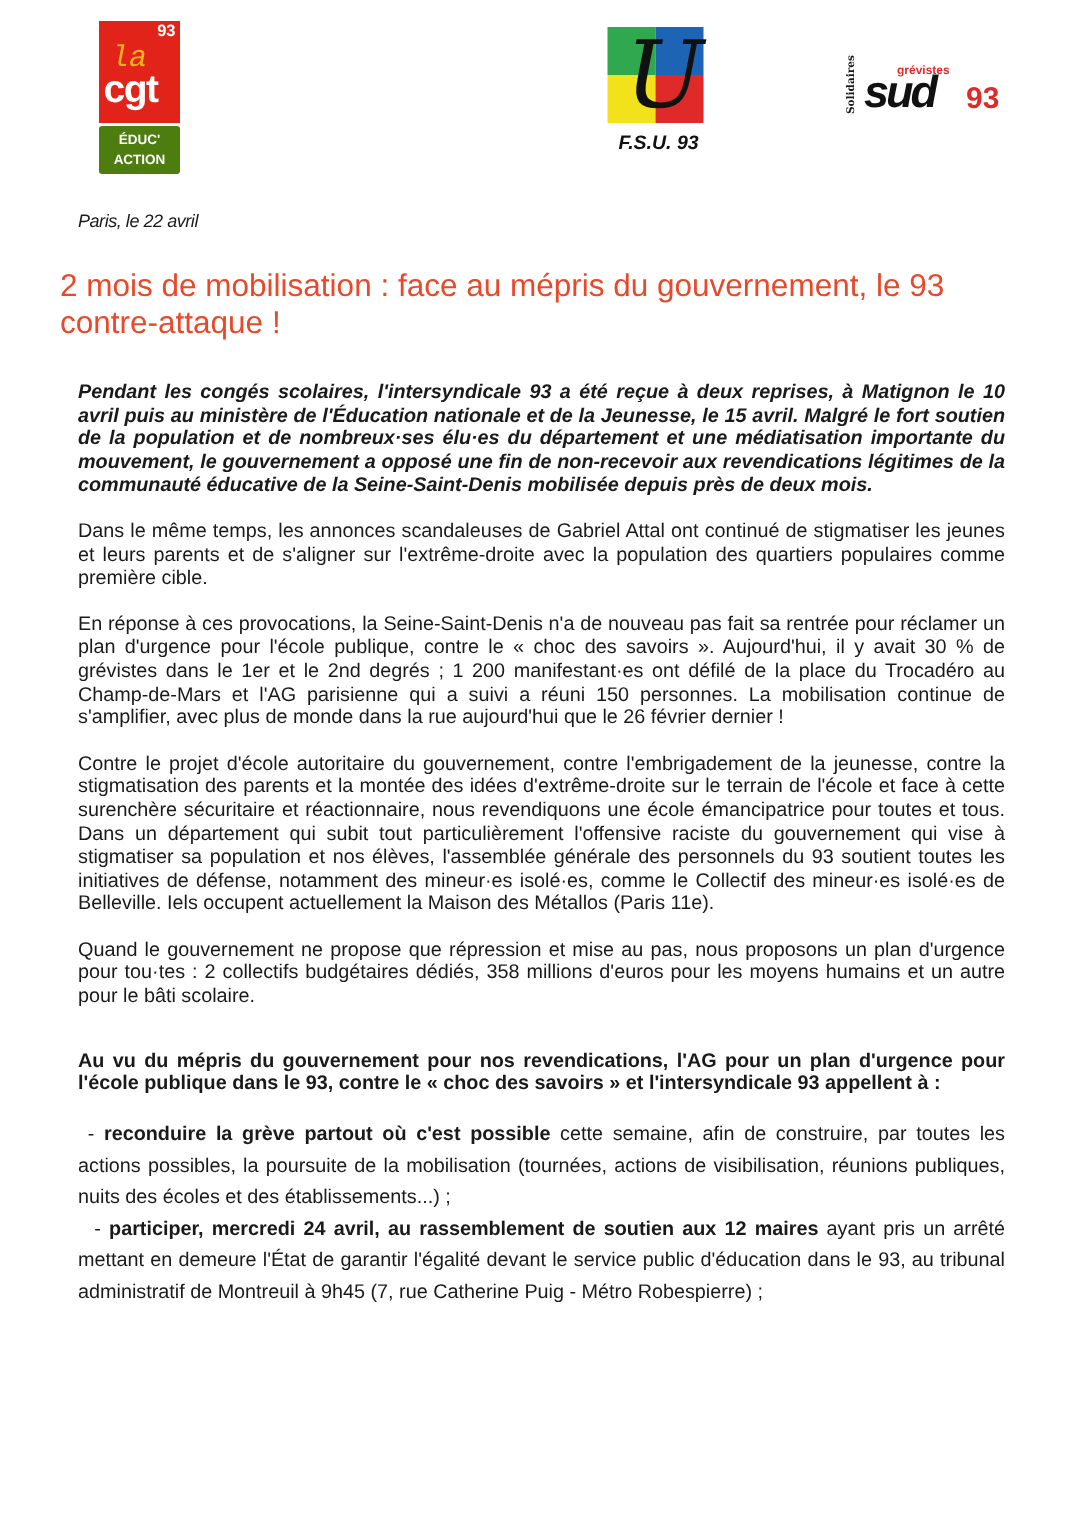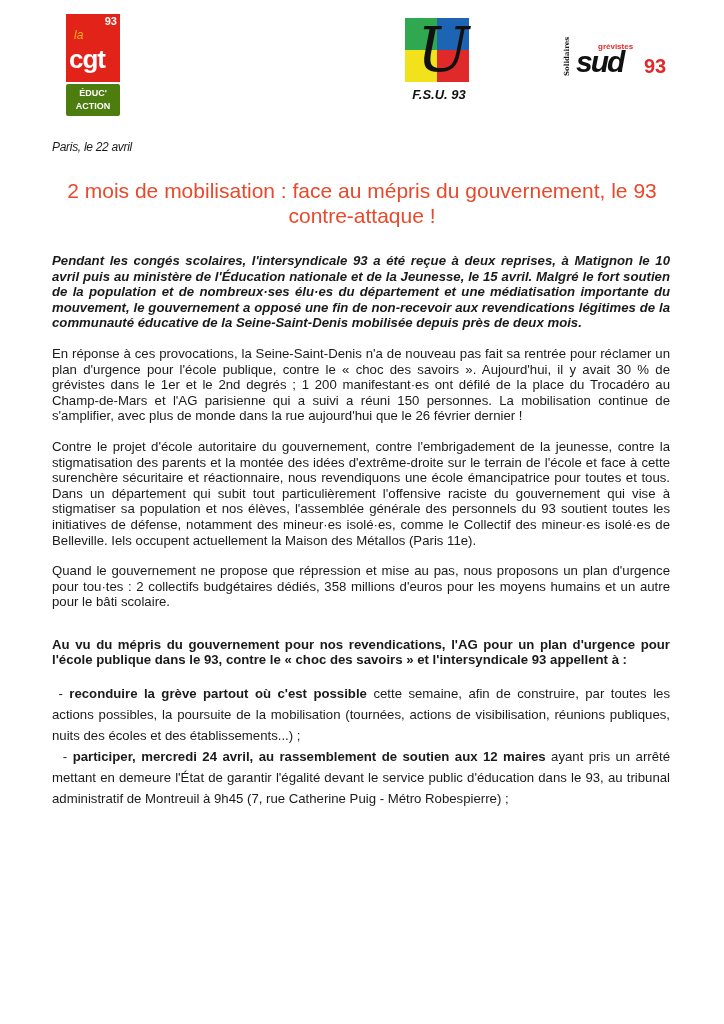--- a/index.html
+++ b/index.html
@@ -11,7 +11,7 @@
   .cgt { left: 66px; top: 14px; width: 54px; height: 105px; }
   .cgt-red { position: absolute; left: 0; top: 0; width: 54px; height: 68px; background: #e2231a; }
   .cgt-93 { position: absolute; right: 3px; top: 1px; color: #fff; font-weight: bold; font-size: 11px; }
-  .cgt-la { position: absolute; left: 8px; top: 14px; color: #f6b21a; font-style: italic; font-family: Liberation Sans, sans-serif; font-size: 12px; }
+  .cgt-la { position: absolute; left: 8px; top: 14px; color: #f6b21a; font-style: italic; font-family: Liberation Mono, monospace; font-size: 20px; }
   .cgt-word { position: absolute; left: 3px; top: 30px; color: #fff; font-weight: bold; font-size: 26px; letter-spacing: -1px; }
   .cgt-educ { position: absolute; left: 0; top: 70px; width: 54px; height: 32px; background: #4d7c0f; color: #fff; font-size: 9px; font-weight: bold; text-align: center; line-height: 13px; padding-top: 3px; box-sizing: border-box; border-radius: 2px; }
   

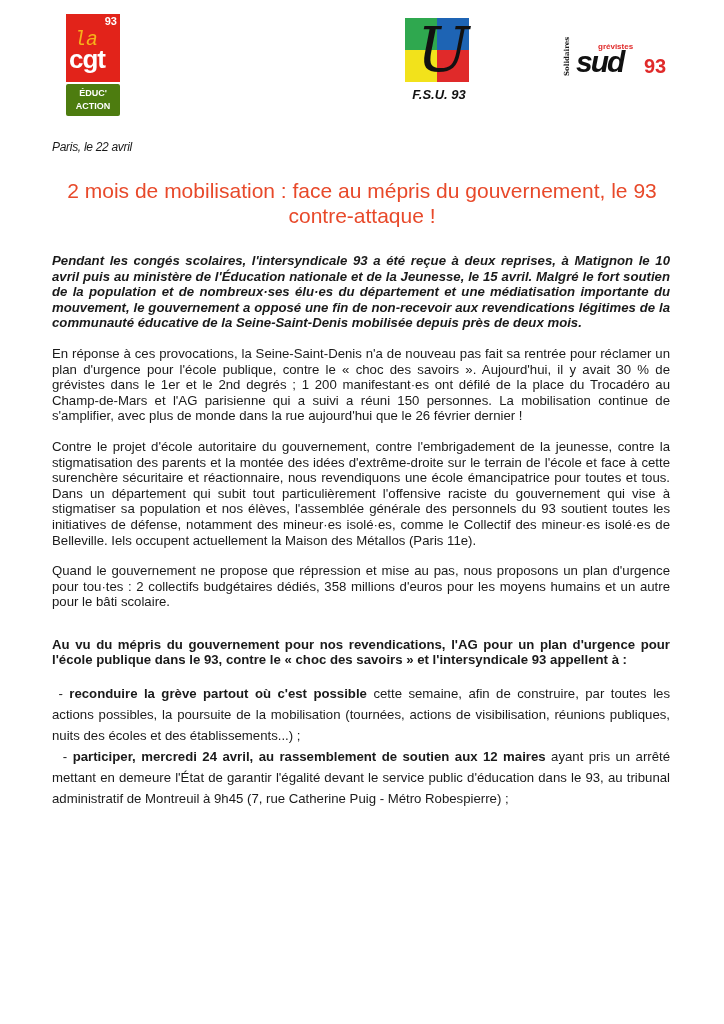--- a/index.html
+++ b/index.html
@@ -39,7 +39,7 @@
   .sud-93 { position: absolute; left: 82px; top: 15px; color: #e02a2a; font-size: 20px; font-weight: bold; }
 
   .date { position: absolute; left: 52px; top: 140px; font-size: 12px; font-weight: normal; font-style: italic; letter-spacing: -0.3px; }
-  .title { position: absolute; left: 40px; top: 178px; width: 644px; text-align: center; color: #e8492a; font-size: 21px; line-height: 25px; }
+  .title { position: absolute; left: 40px; top: 178px; width: 644px; color: #e8492a; font-size: 21px; line-height: 25px; }
   .content { position: absolute; left: 52px; top: 253px; width: 618px; font-size: 13.2px; line-height: 15.6px; text-align: justify; }
   .content p { margin: 0 0 15px 0; }
   .lead { font-weight: bold; font-style: italic; }

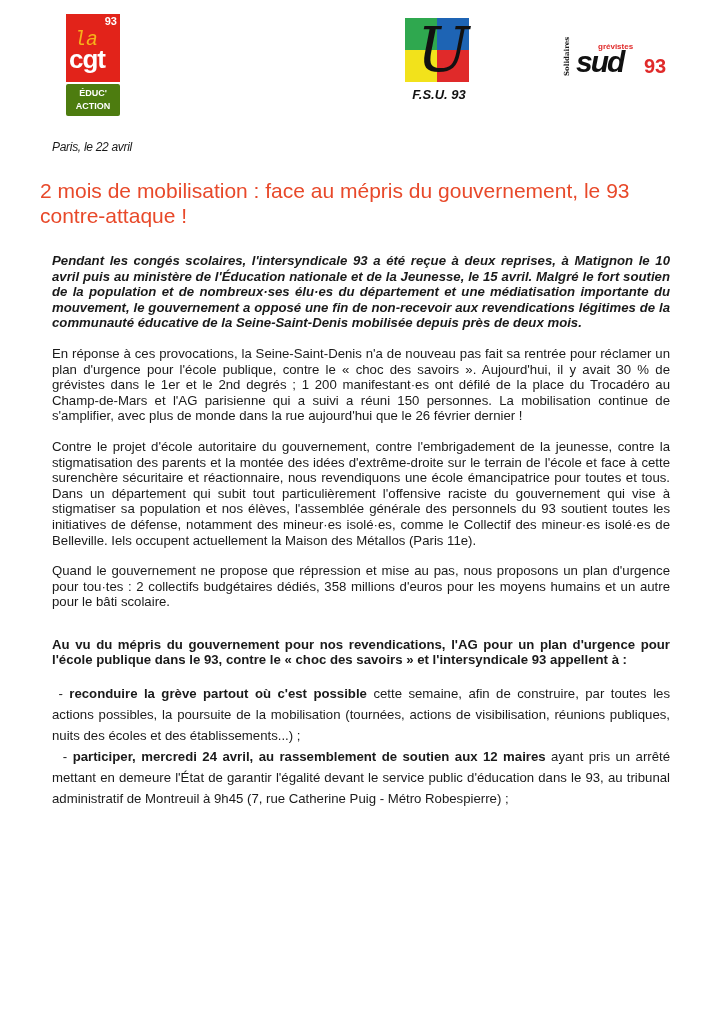--- a/index.html
+++ b/index.html
@@ -90,6 +90,7 @@
 
 <div class="content">
   <p class="lead">Pendant les congés scolaires, l'intersyndicale 93 a été reçue à deux reprises, à Matignon le 10 avril puis au ministère de l'Éducation nationale et de la Jeunesse, le 15 avril. Malgré le fort soutien de la population et de nombreux·ses élu·es du département et une médiatisation importante du mouvement, le gouvernement a opposé une fin de non-recevoir aux revendications légitimes de la communauté éducative de la Seine-Saint-Denis mobilisée depuis près de deux mois.</p>
+  <p>Dans le même temps, les annonces scandaleuses de Gabriel Attal ont continué de stigmatiser les jeunes et leurs parents et de s'aligner sur l'extrême-droite avec la population des quartiers populaires comme première cible.</p>
   <p>En réponse à ces provocations, la Seine-Saint-Denis n'a de nouveau pas fait sa rentrée pour réclamer un plan d'urgence pour l'école publique, contre le « choc des savoirs ». Aujourd'hui, il y avait 30 % de grévistes dans le 1er et le 2nd degrés ; 1 200 manifestant·es ont défilé de la place du Trocadéro au Champ-de-Mars et l'AG parisienne qui a suivi a réuni 150 personnes. La mobilisation continue de s'amplifier, avec plus de monde dans la rue aujourd'hui que le 26 février dernier !</p>
   <p>Contre le projet d'école autoritaire du gouvernement, contre l'embrigadement de la jeunesse, contre la stigmatisation des parents et la montée des idées d'extrême-droite sur le terrain de l'école et face à cette surenchère sécuritaire et réactionnaire, nous revendiquons une école émancipatrice pour toutes et tous. Dans un département qui subit tout particulièrement l'offensive raciste du gouvernement qui vise à stigmatiser sa population et nos élèves, l'assemblée générale des personnels du 93 soutient toutes les initiatives de défense, notamment des mineur·es isolé·es, comme le Collectif des mineur·es isolé·es de Belleville. Iels occupent actuellement la Maison des Métallos (Paris 11e).</p>
   <p>Quand le gouvernement ne propose que répression et mise au pas, nous proposons un plan d'urgence pour tou·tes : 2 collectifs budgétaires dédiés, 358 millions d'euros pour les moyens humains et un autre pour le bâti scolaire.</p>

